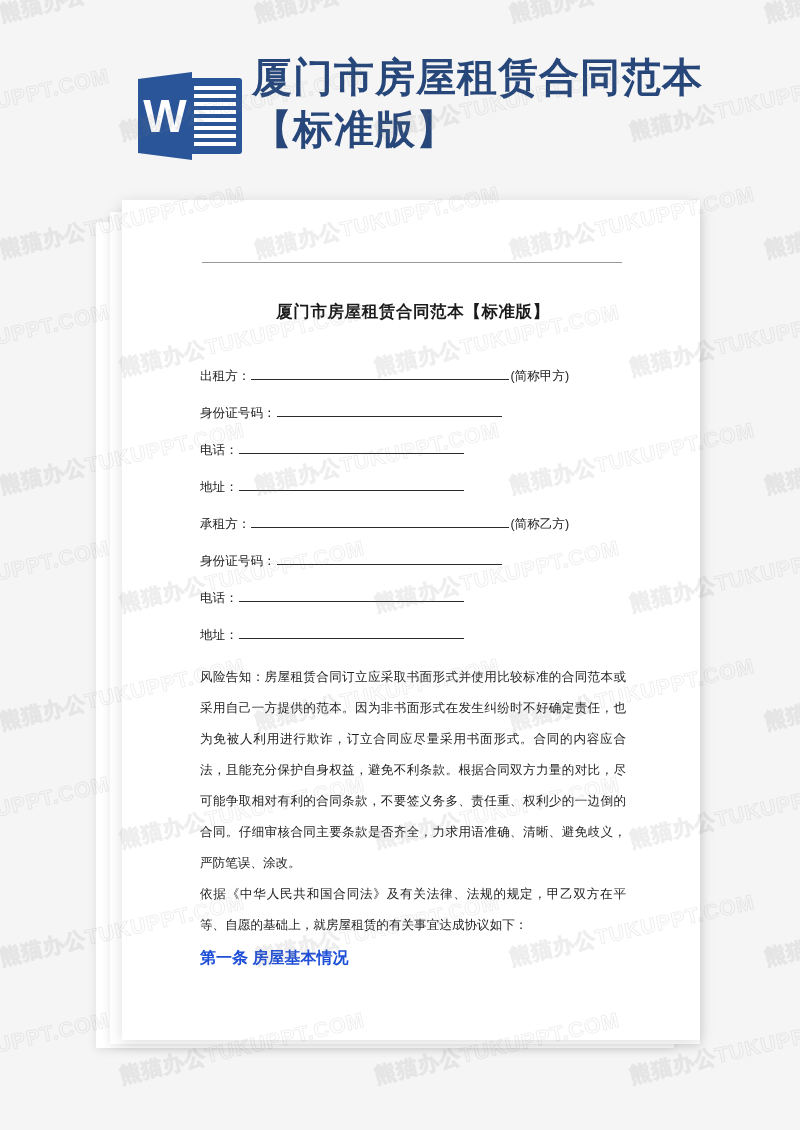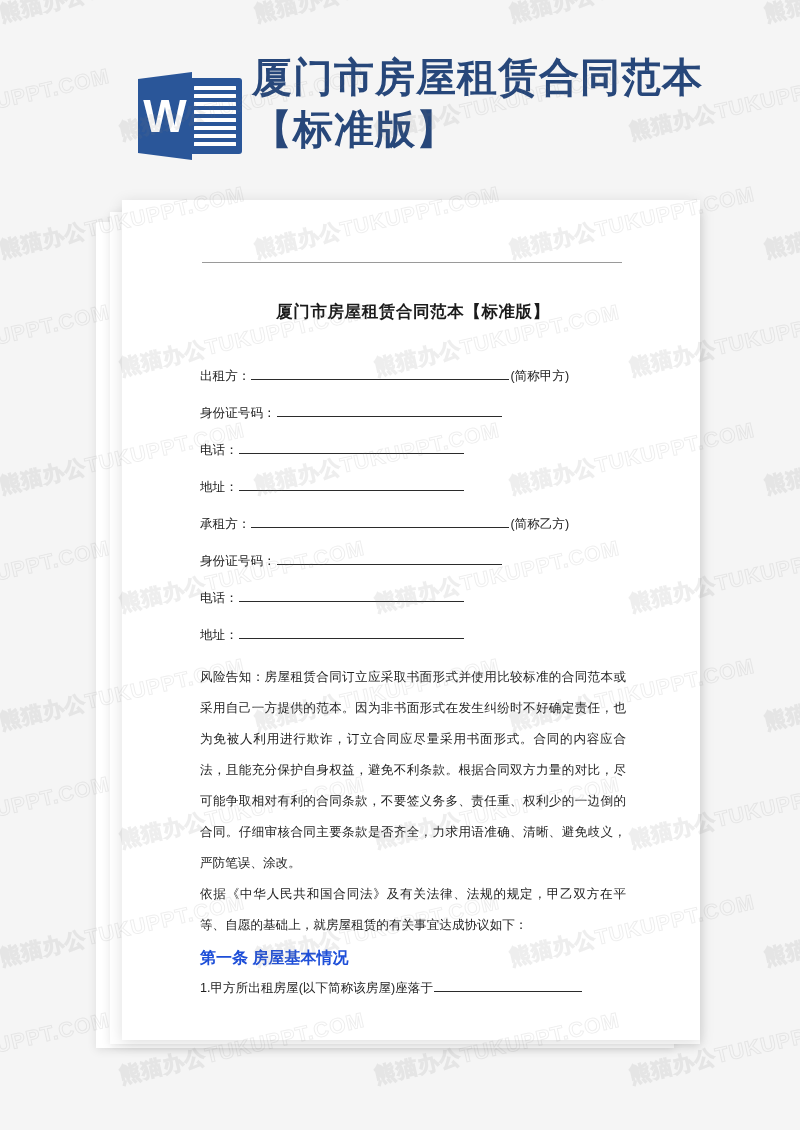--- a/index.html
+++ b/index.html
@@ -335,9 +335,6 @@
 
       <div class="clause-head">第一条  房屋基本情况</div>
 
-      <div class="clause-item">
-        <span>1.甲方所出租房屋(以下简称该房屋)座落于</span><span class="field-blank"></span>
-      </div>
 
     </div>
 

